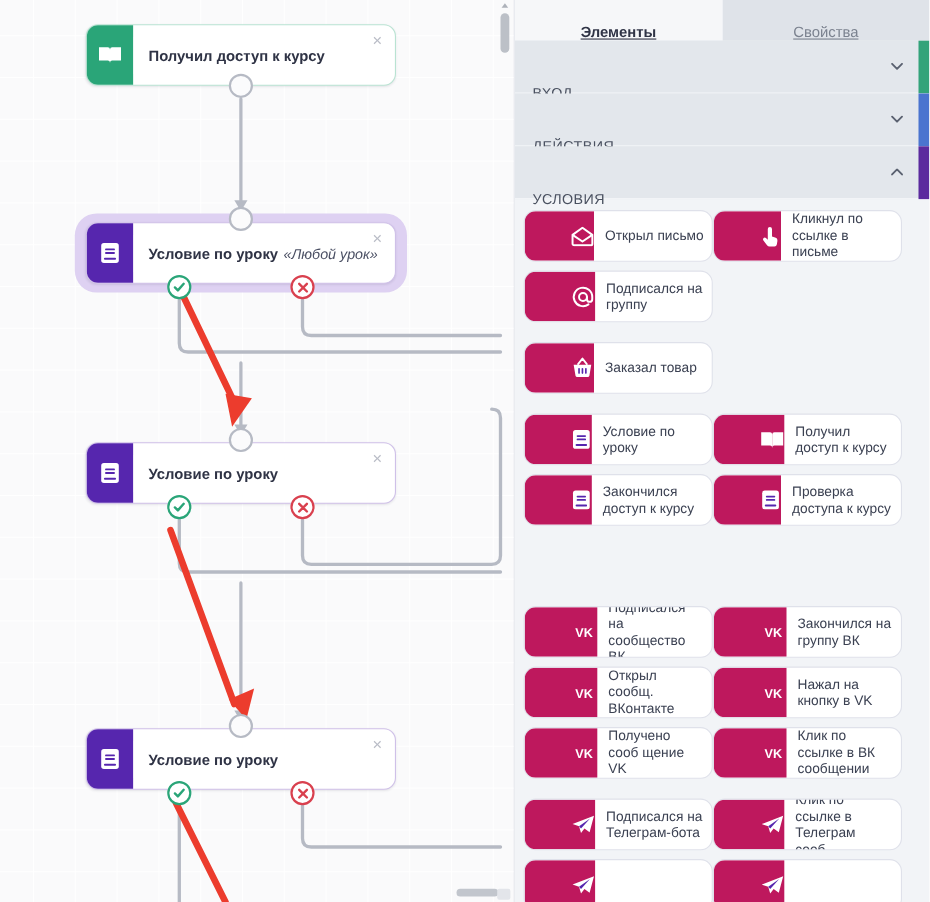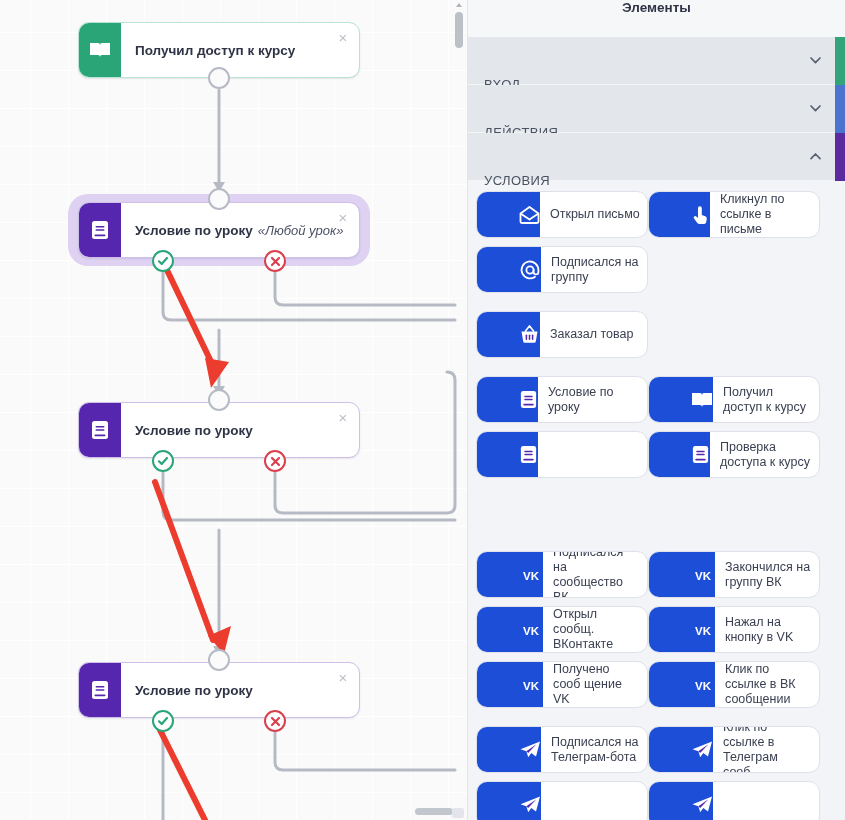--- a/index.html
+++ b/index.html
@@ -123,9 +123,9 @@
   .tabs { display: flex; height: 37px; background: #dfe3e9; }
   .tab {
     flex: 1 1 50%;
-    display: flex; align-items: flex-start; justify-content: center;
+    display: flex; align-items: flex-end; justify-content: center;
     font-size: 13.5px; color: #7b828f;
-    cursor: pointer; user-select: none;
+    cursor: pointer; user-select: none; text-decoration: underline;
   }
   .tab.active {
     background: #f6f7f9; color: #2f3345; font-weight: 700;

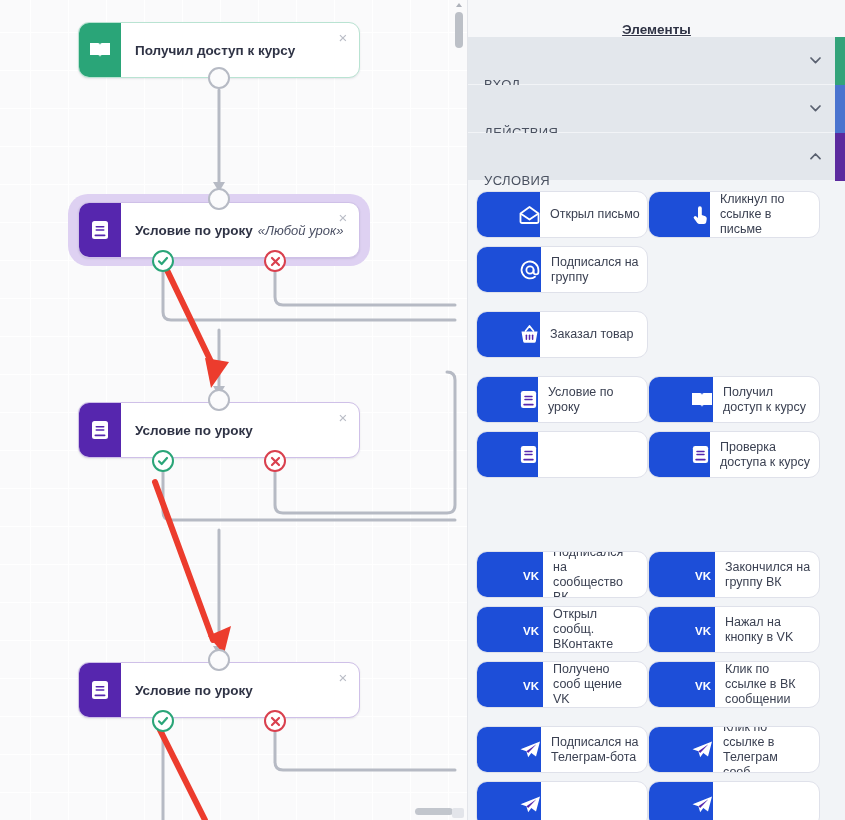--- a/index.html
+++ b/index.html
@@ -337,6 +337,9 @@
       <div class="tab active">
         <span>Элементы</span>
       </div>
+      <div class="tab">
+        <span>Свойства</span>
+      </div>
     </div>
 
     <div class="acc-head">

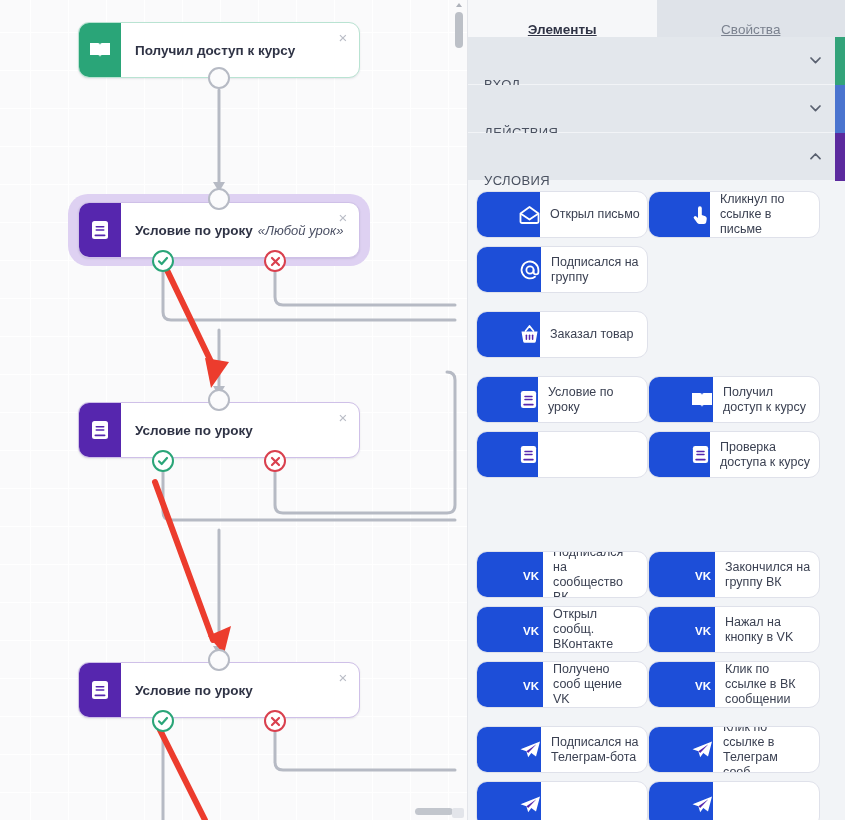--- a/index.html
+++ b/index.html
@@ -451,6 +451,7 @@
               <rect x="4.5" y="14.4" width="11" height="1.8" rx=".9" fill="#5626ae"></rect>
             </svg>
           </div>
+          <div class="lbl">Закончился доступ к курсу</div>
         </div>
         <div class="item">
           <div class="ic">

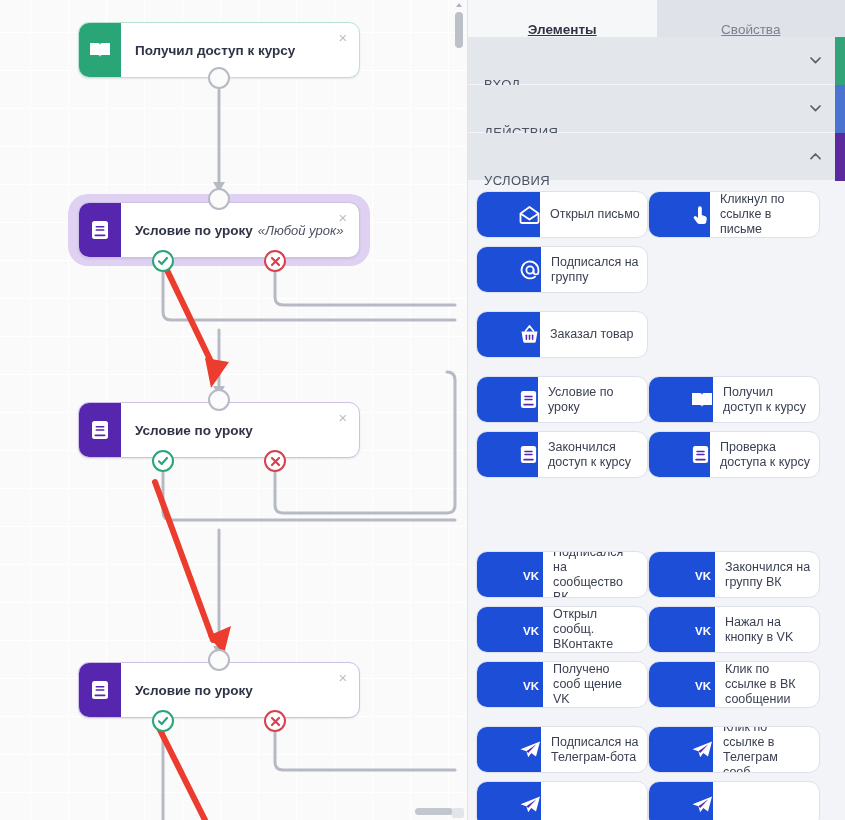--- a/index.html
+++ b/index.html
@@ -165,7 +165,7 @@
   }
   .item .ic {
     flex: 0 0 39px;
-    background: #1d4ed8;
+    background: #be185d;
     display: flex; align-items: center; justify-content: center; padding-left: 42px;
   }
   .item .lbl {

